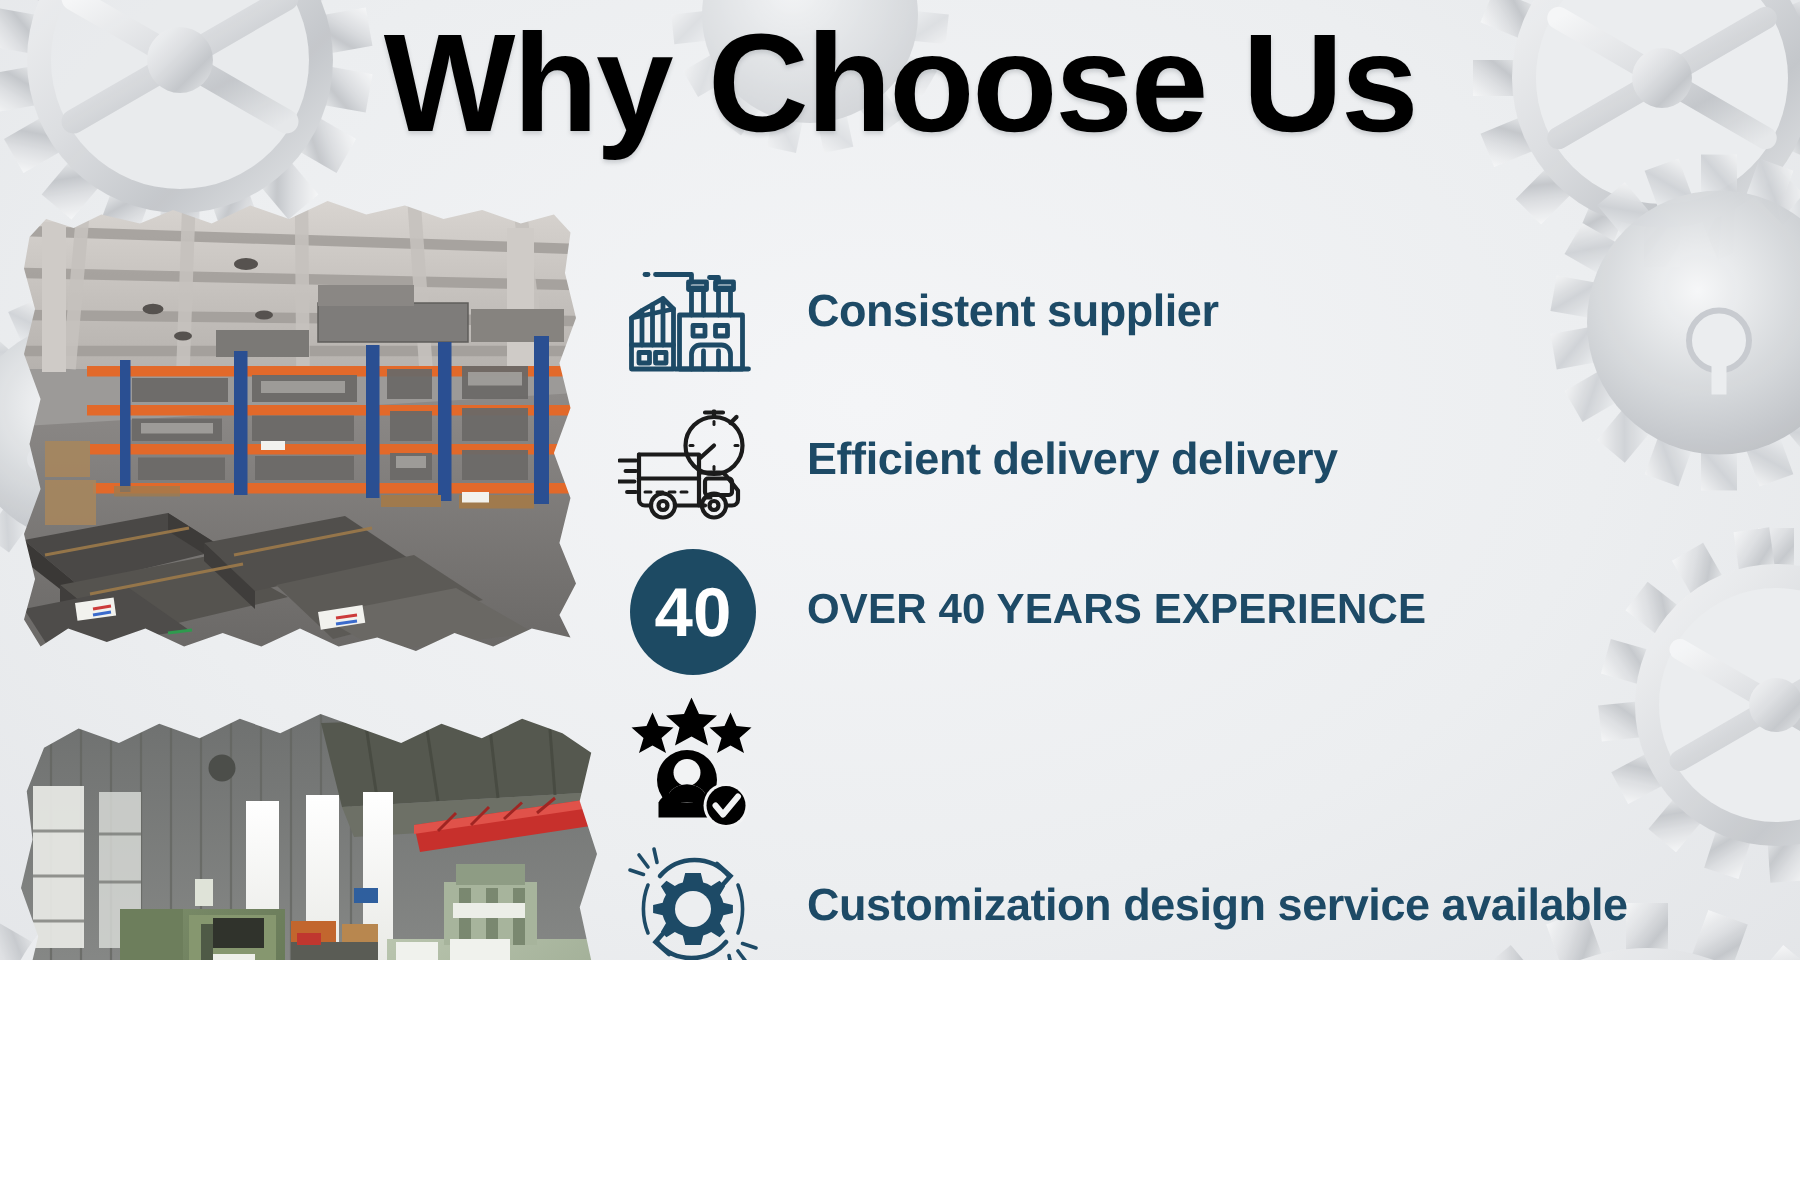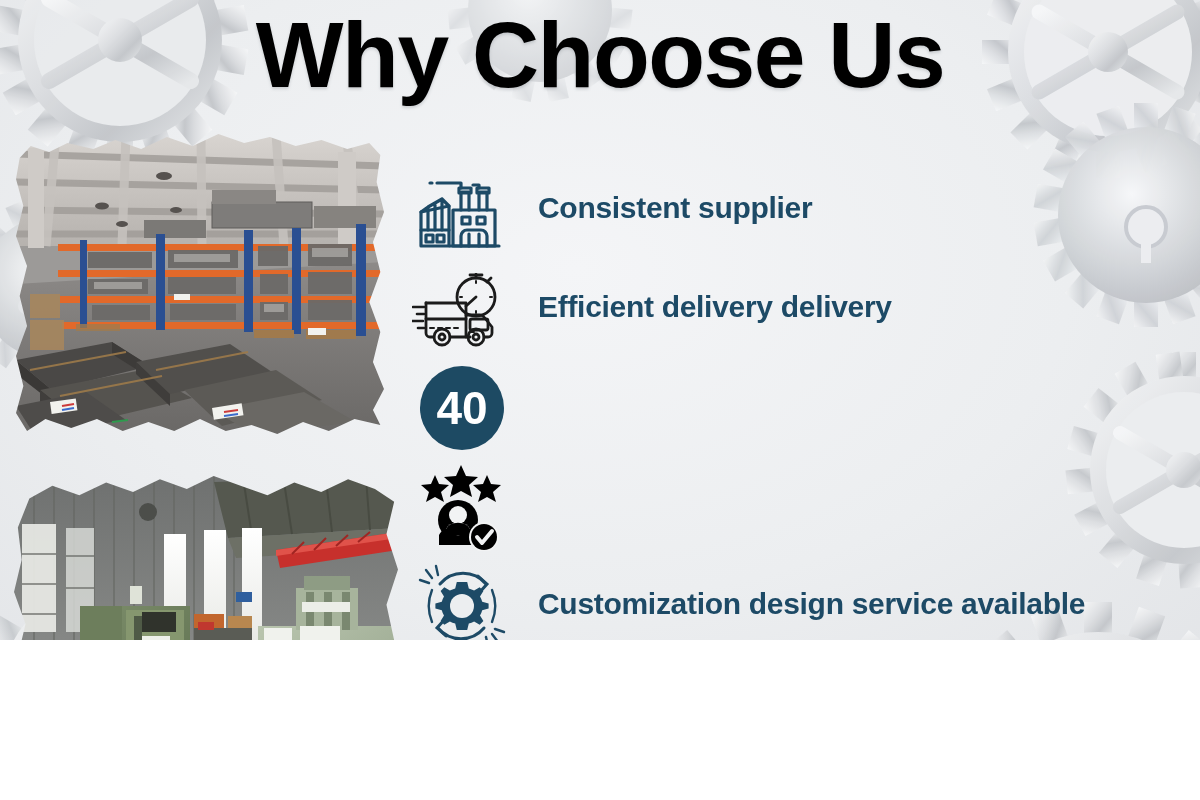--- a/index.html
+++ b/index.html
@@ -1203,6 +1203,7 @@
           <text x="44" y="60" text-anchor="middle" font-family="Liberation Sans, sans-serif" font-size="46" font-weight="900" fill="#ffffff">40</text>
         </svg>
       </div>
+      <div class="feature-label caps">OVER 40 YEARS EXPERIENCE</div>
     </div>
 
     <div class="feature-row">

